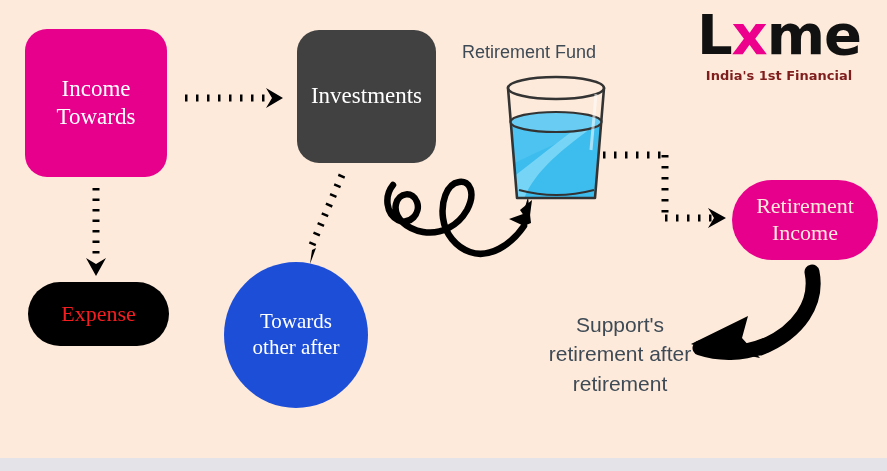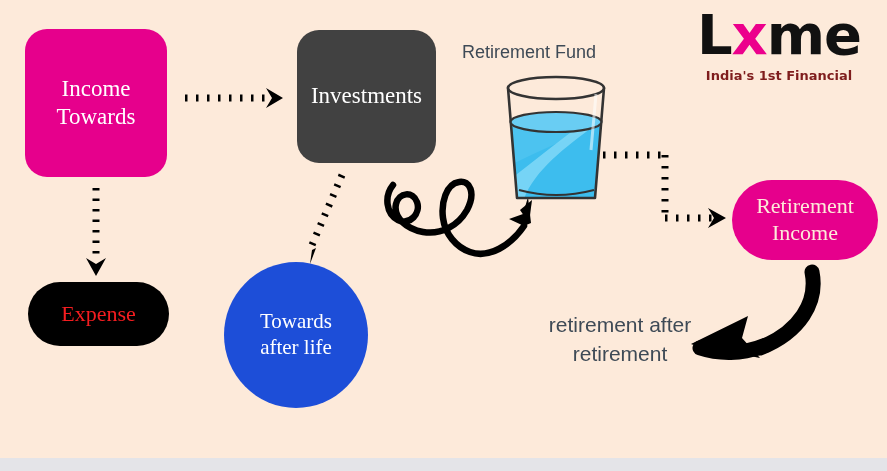--- a/index.html
+++ b/index.html
@@ -205,6 +205,7 @@
   <div id="retirement-fund-label">Retirement Fund</div>
 
   <div id="support-text">
+    <div>Support's</div>
     <div>retirement after</div>
     <div>retirement</div>
   </div>

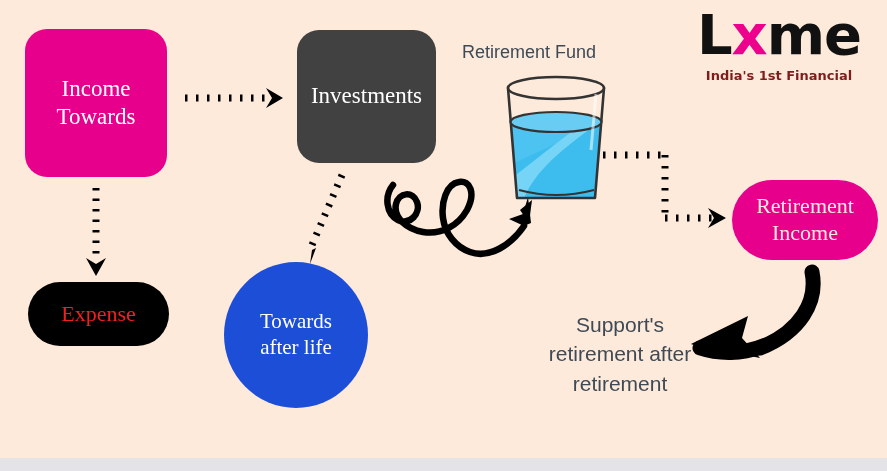--- a/index.html
+++ b/index.html
@@ -191,7 +191,7 @@
   <div class="node" id="other-goals">
     <div>
       <div>Towards</div>
-      <div>after life</div>
+      <div>other after</div>
     </div>
   </div>
 

